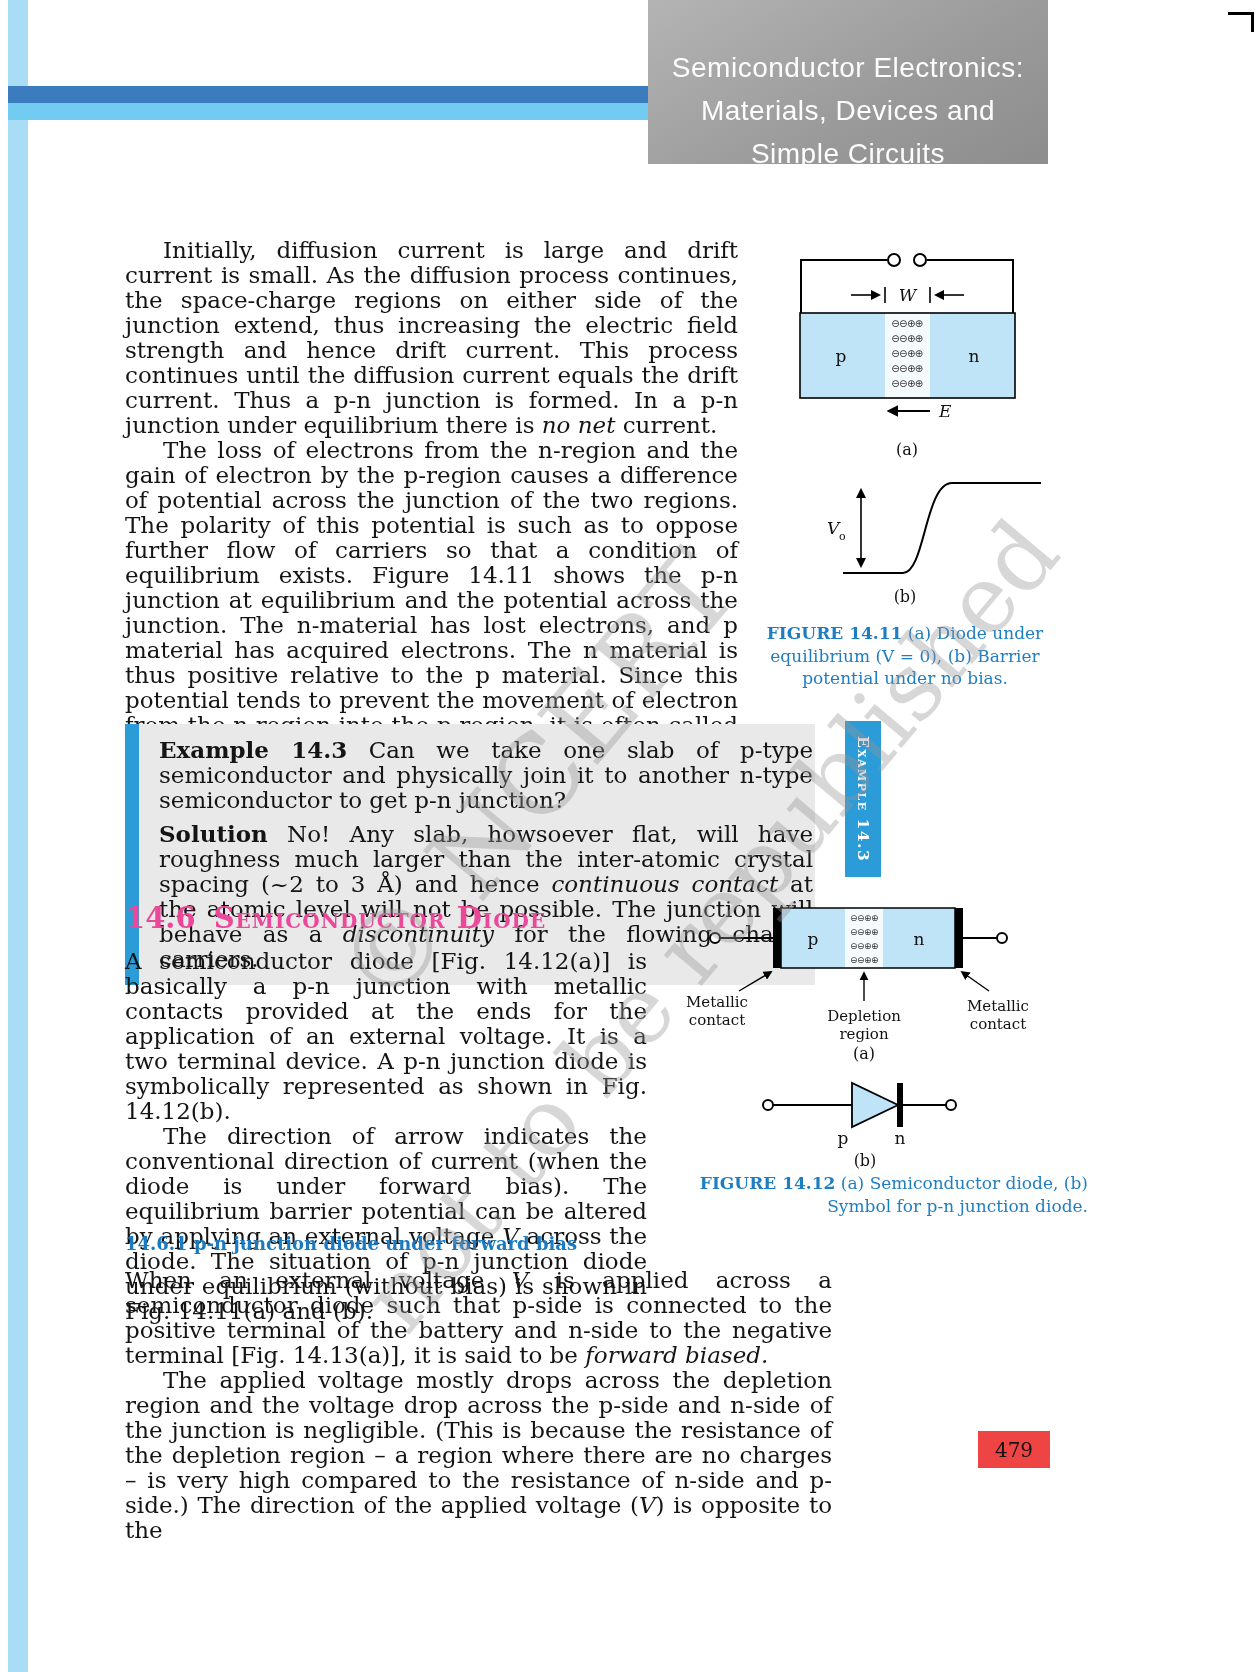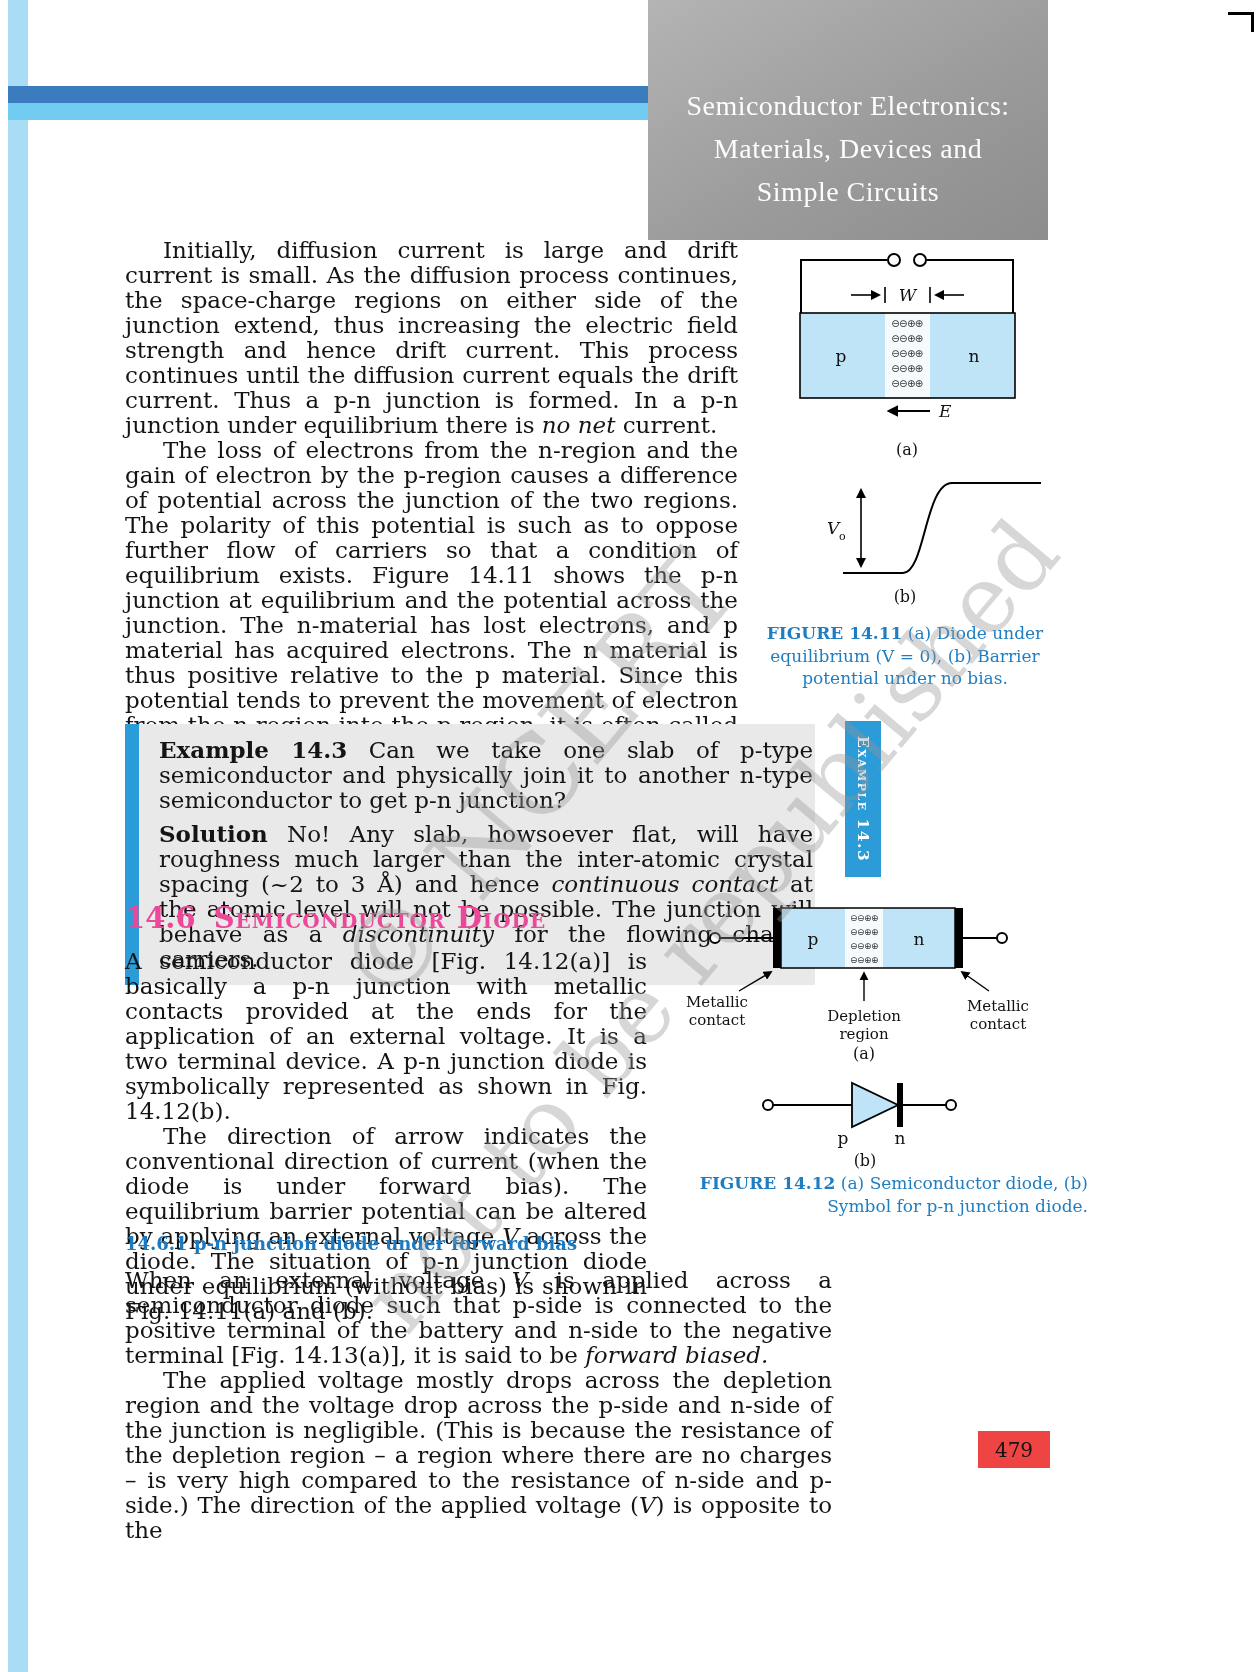--- a/index.html
+++ b/index.html
@@ -13,10 +13,10 @@
   .crop-h { left:1228px; top:12px; width:26px; height:3px; background:#000; }
   .crop-v { left:1251px; top:12px; width:3px; height:20px; background:#000; }
 
-  .header-box { left:648px; top:0; width:400px; height:240px; box-sizing:border-box;
+  .header-box { left:648px; top:0; width:400px; height:164px; box-sizing:border-box;
                 background:linear-gradient(150deg,#b4b4b4 0%,#9a9a9a 60%,#8d8d8d 100%);
-                color:#fdfdfd; font-family:Liberation Serif, serif;
-                text-align:center; padding-top:84px; }
+                color:#fdfdfd; font-family:Liberation Sans, sans-serif;
+                text-align:center; padding-top:46px; }
   .header-box div { font-size:28px; line-height:43px; letter-spacing:0.5px; }
 
   .para { margin:0; font-size:23px; line-height:25px; text-align:justify; }

